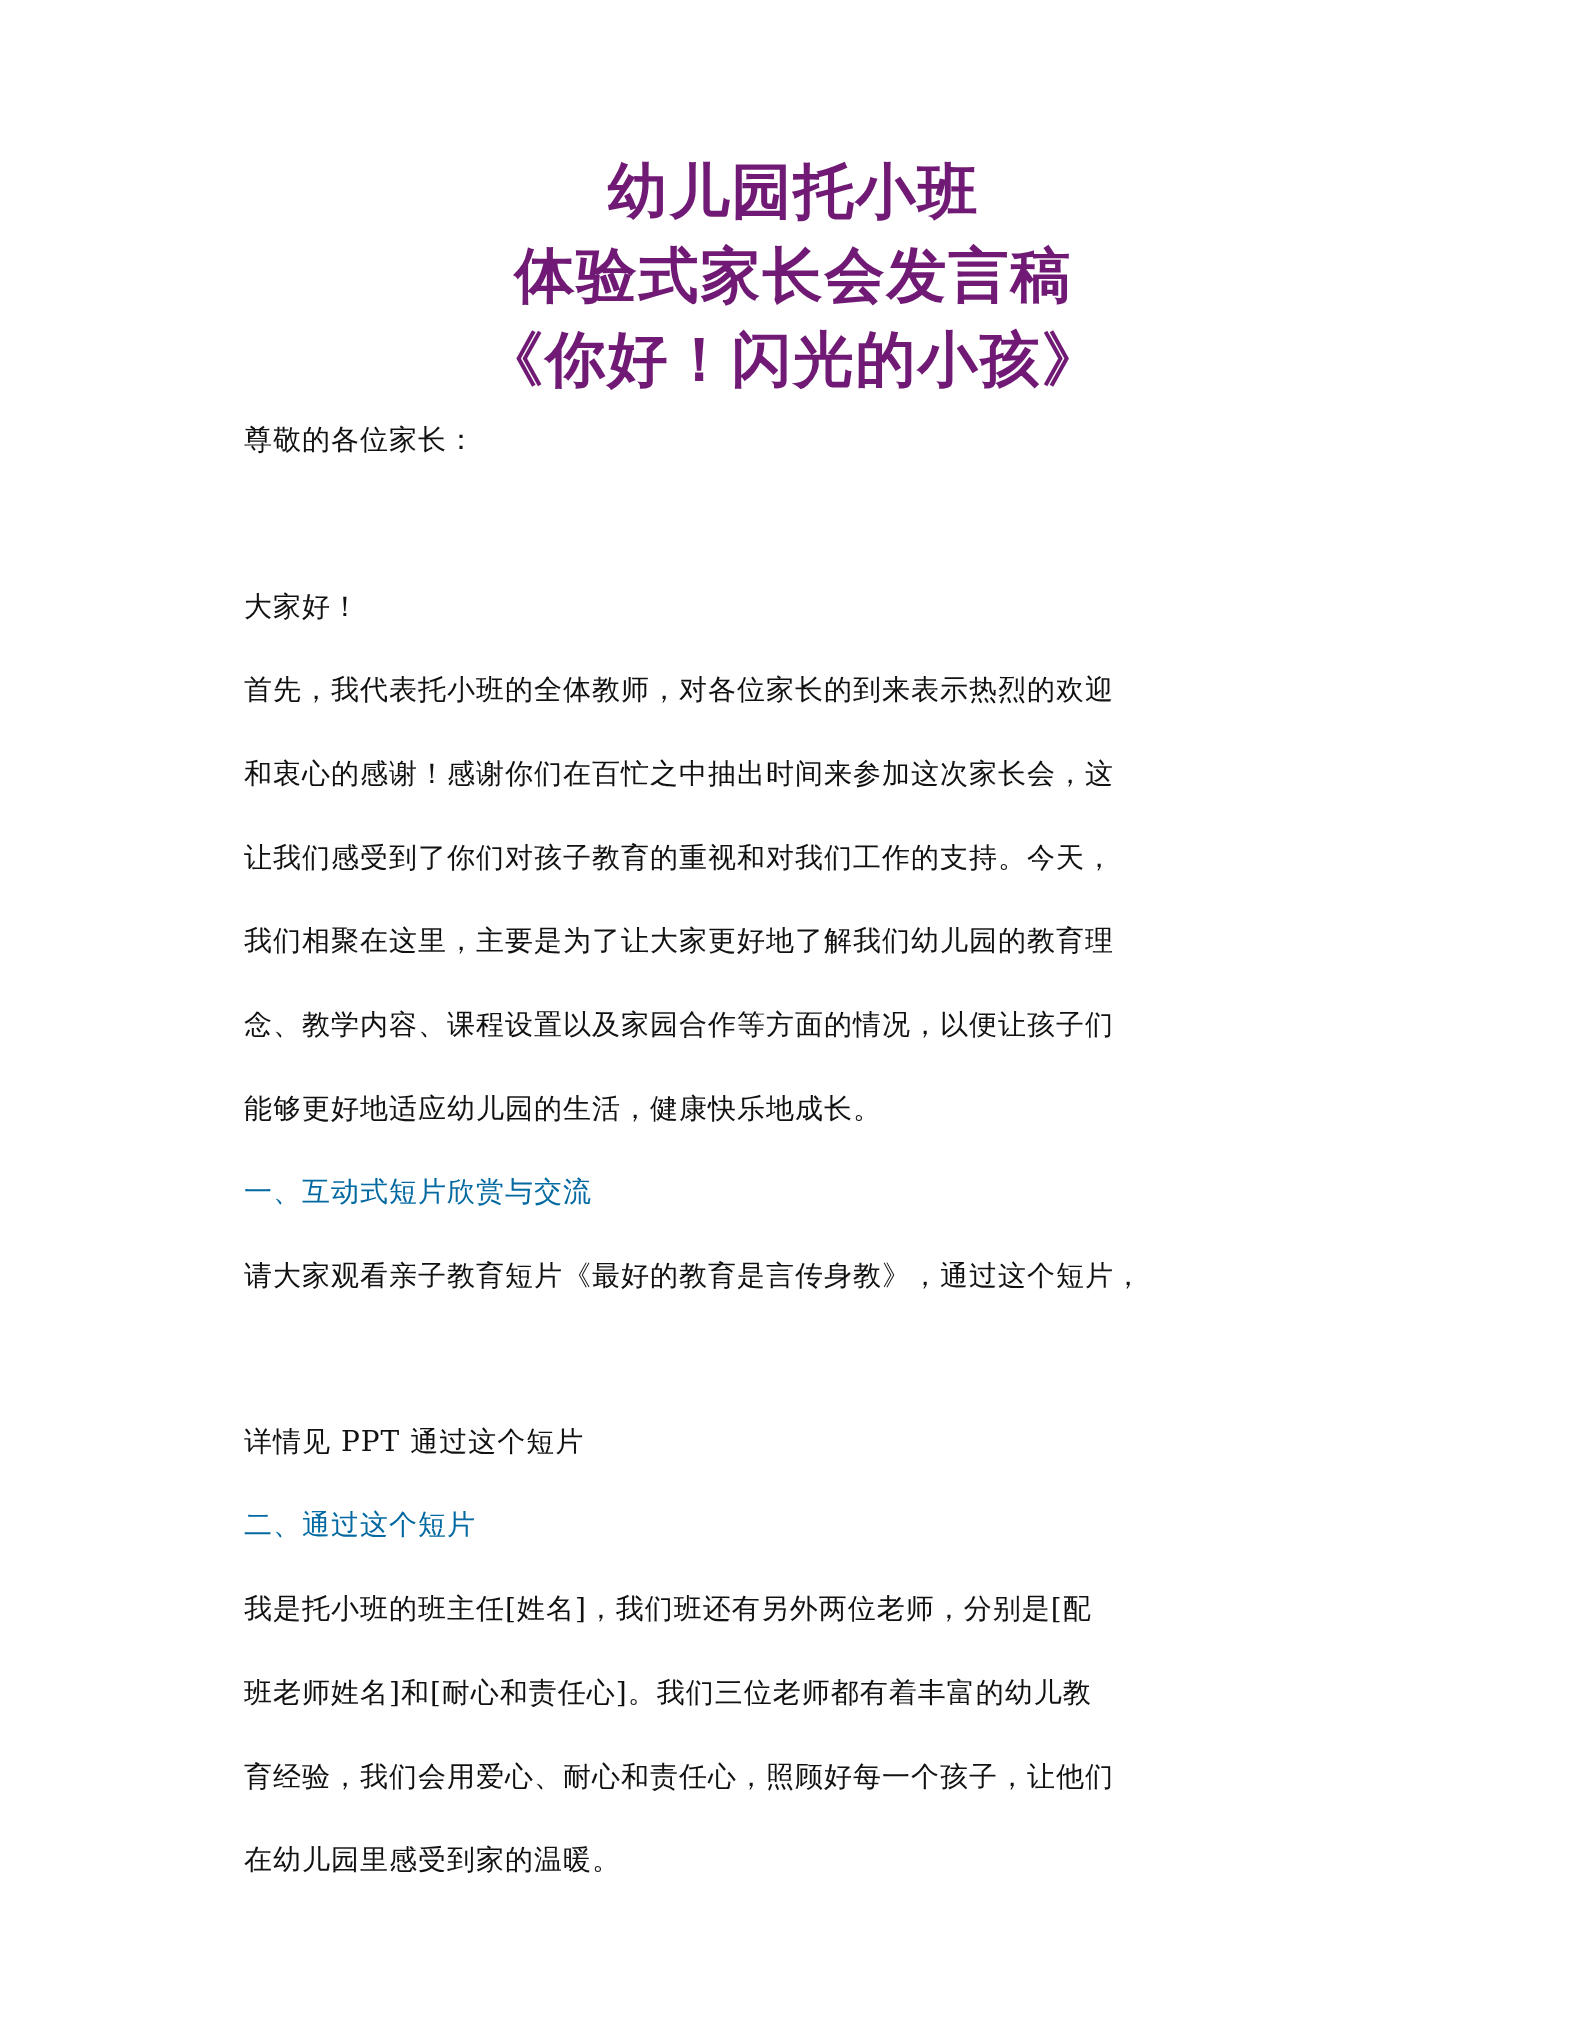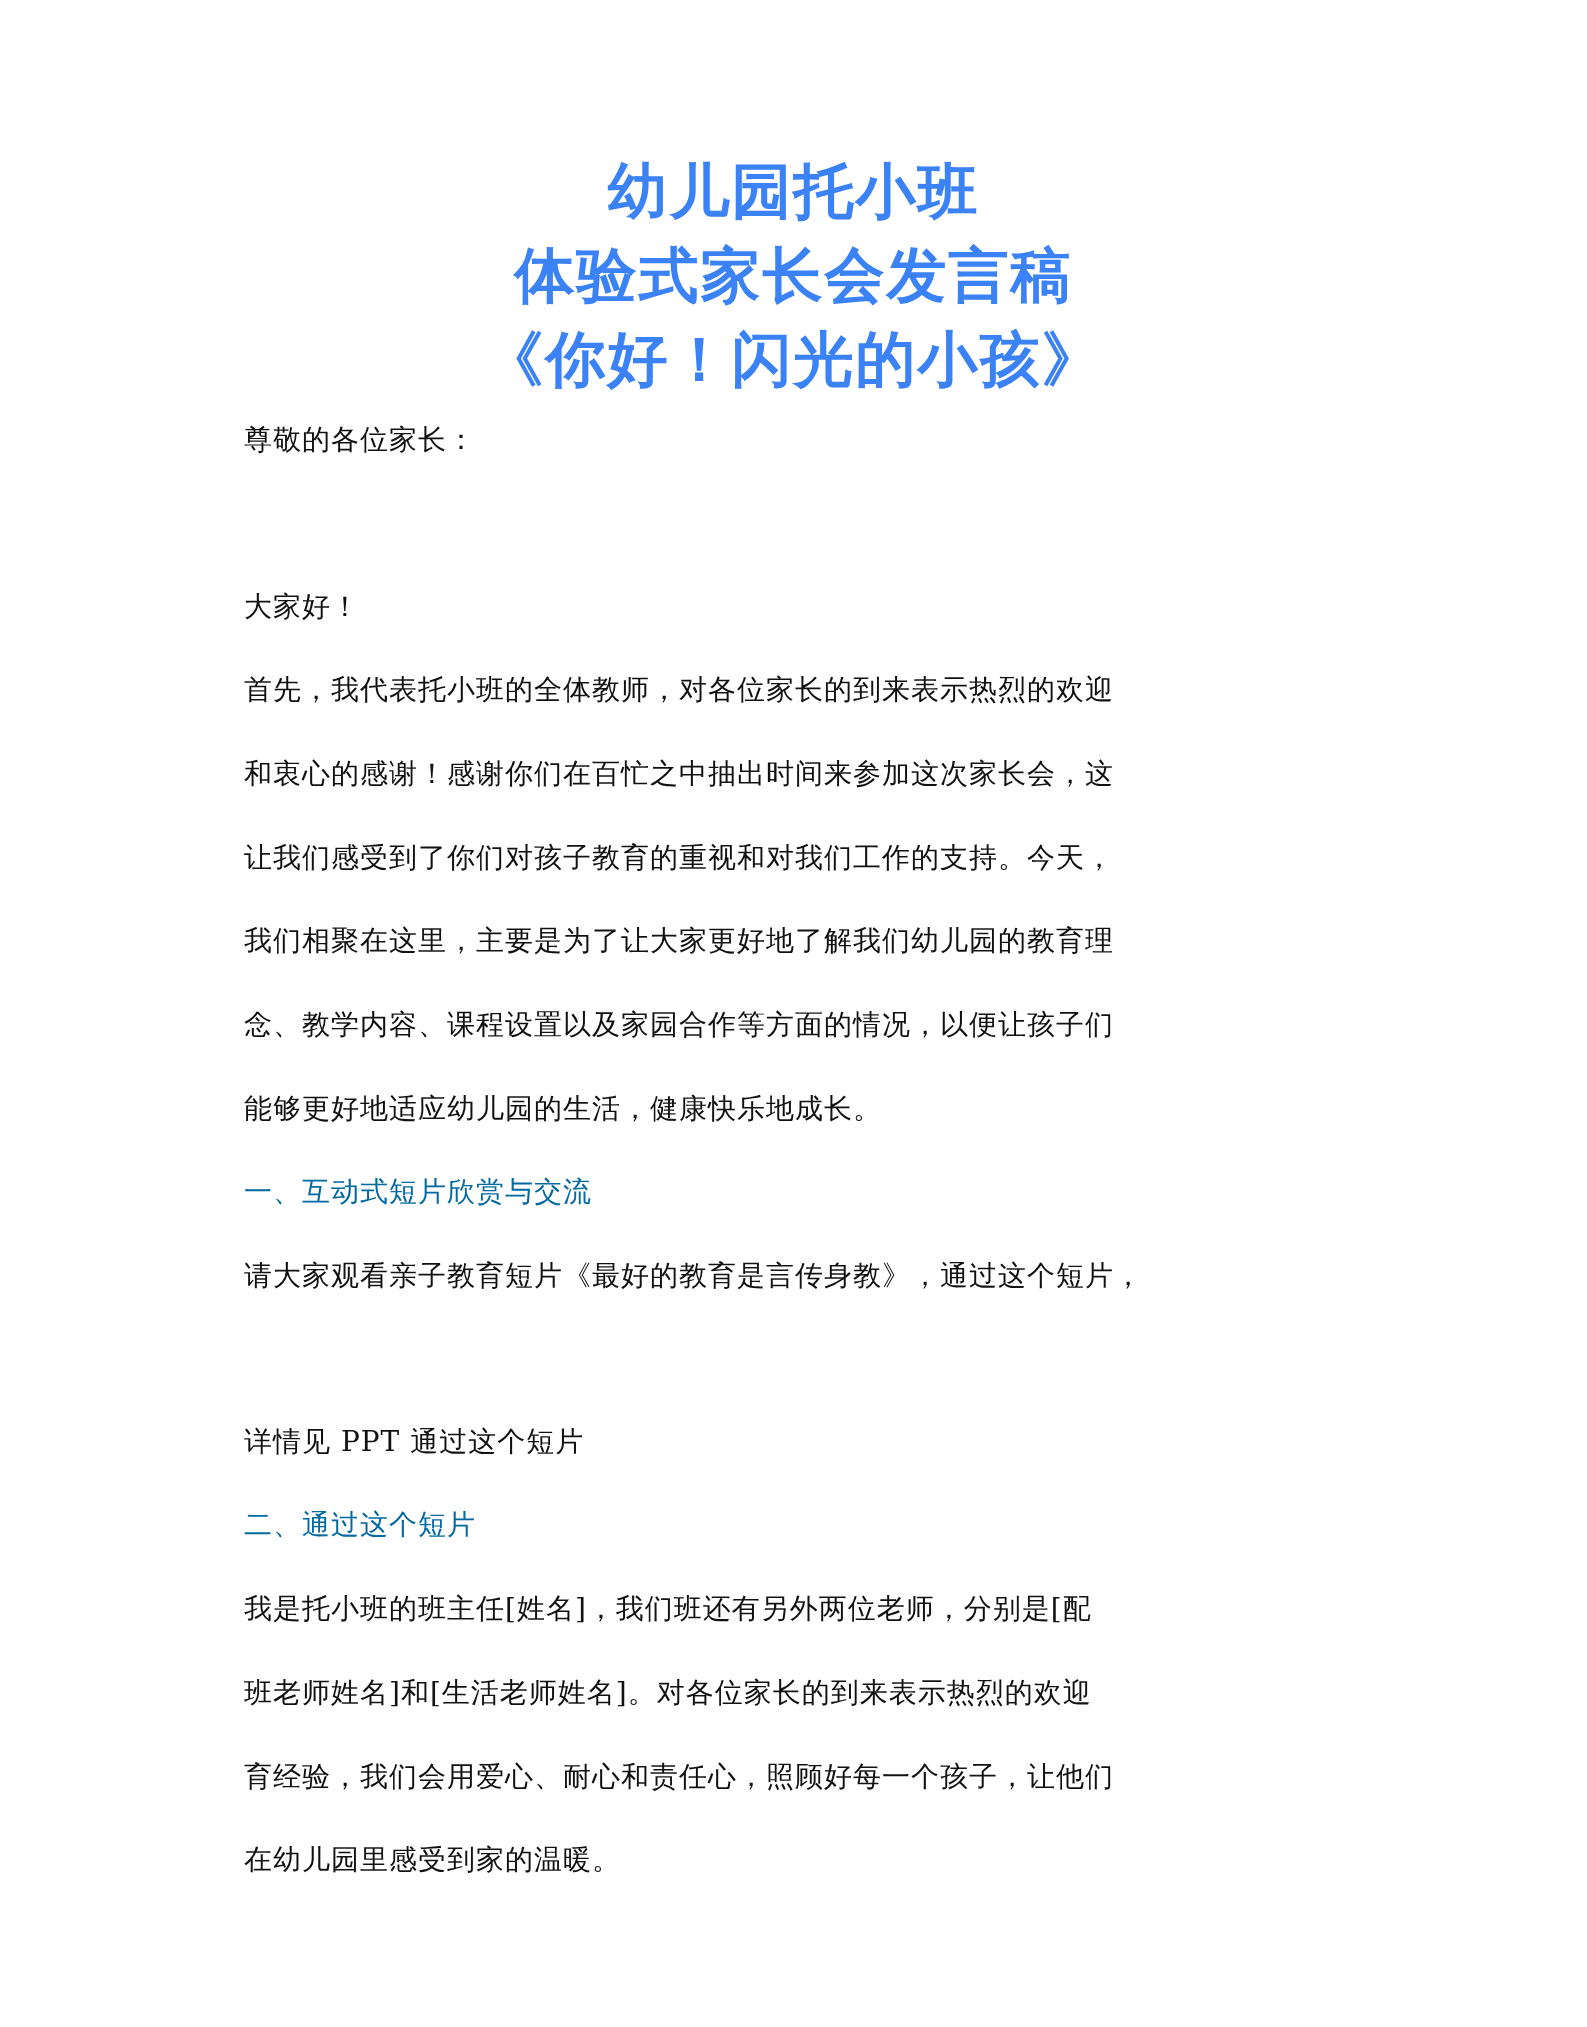--- a/index.html
+++ b/index.html
@@ -8,7 +8,7 @@
   .page { position: absolute; left: 0; top: 0; width: 1587px; height: 2027px; background: #fff; }
   .title-block { position: absolute; left: 0; width: 1587px; top: 150px; text-align: center; }
   .title-line { font-family: Liberation Sans, sans-serif; font-weight: bold;
-                color: #3b82f6; font-size: 60px; line-height: 84px; letter-spacing: 2px; }
+                color: #701a75; font-size: 60px; line-height: 84px; letter-spacing: 2px; }
   .line { position: absolute; left: 244px; font-size: 28px; line-height: 44px; white-space: nowrap; letter-spacing: 1px; }
   .heading { color: #0369a1; }
 </style>

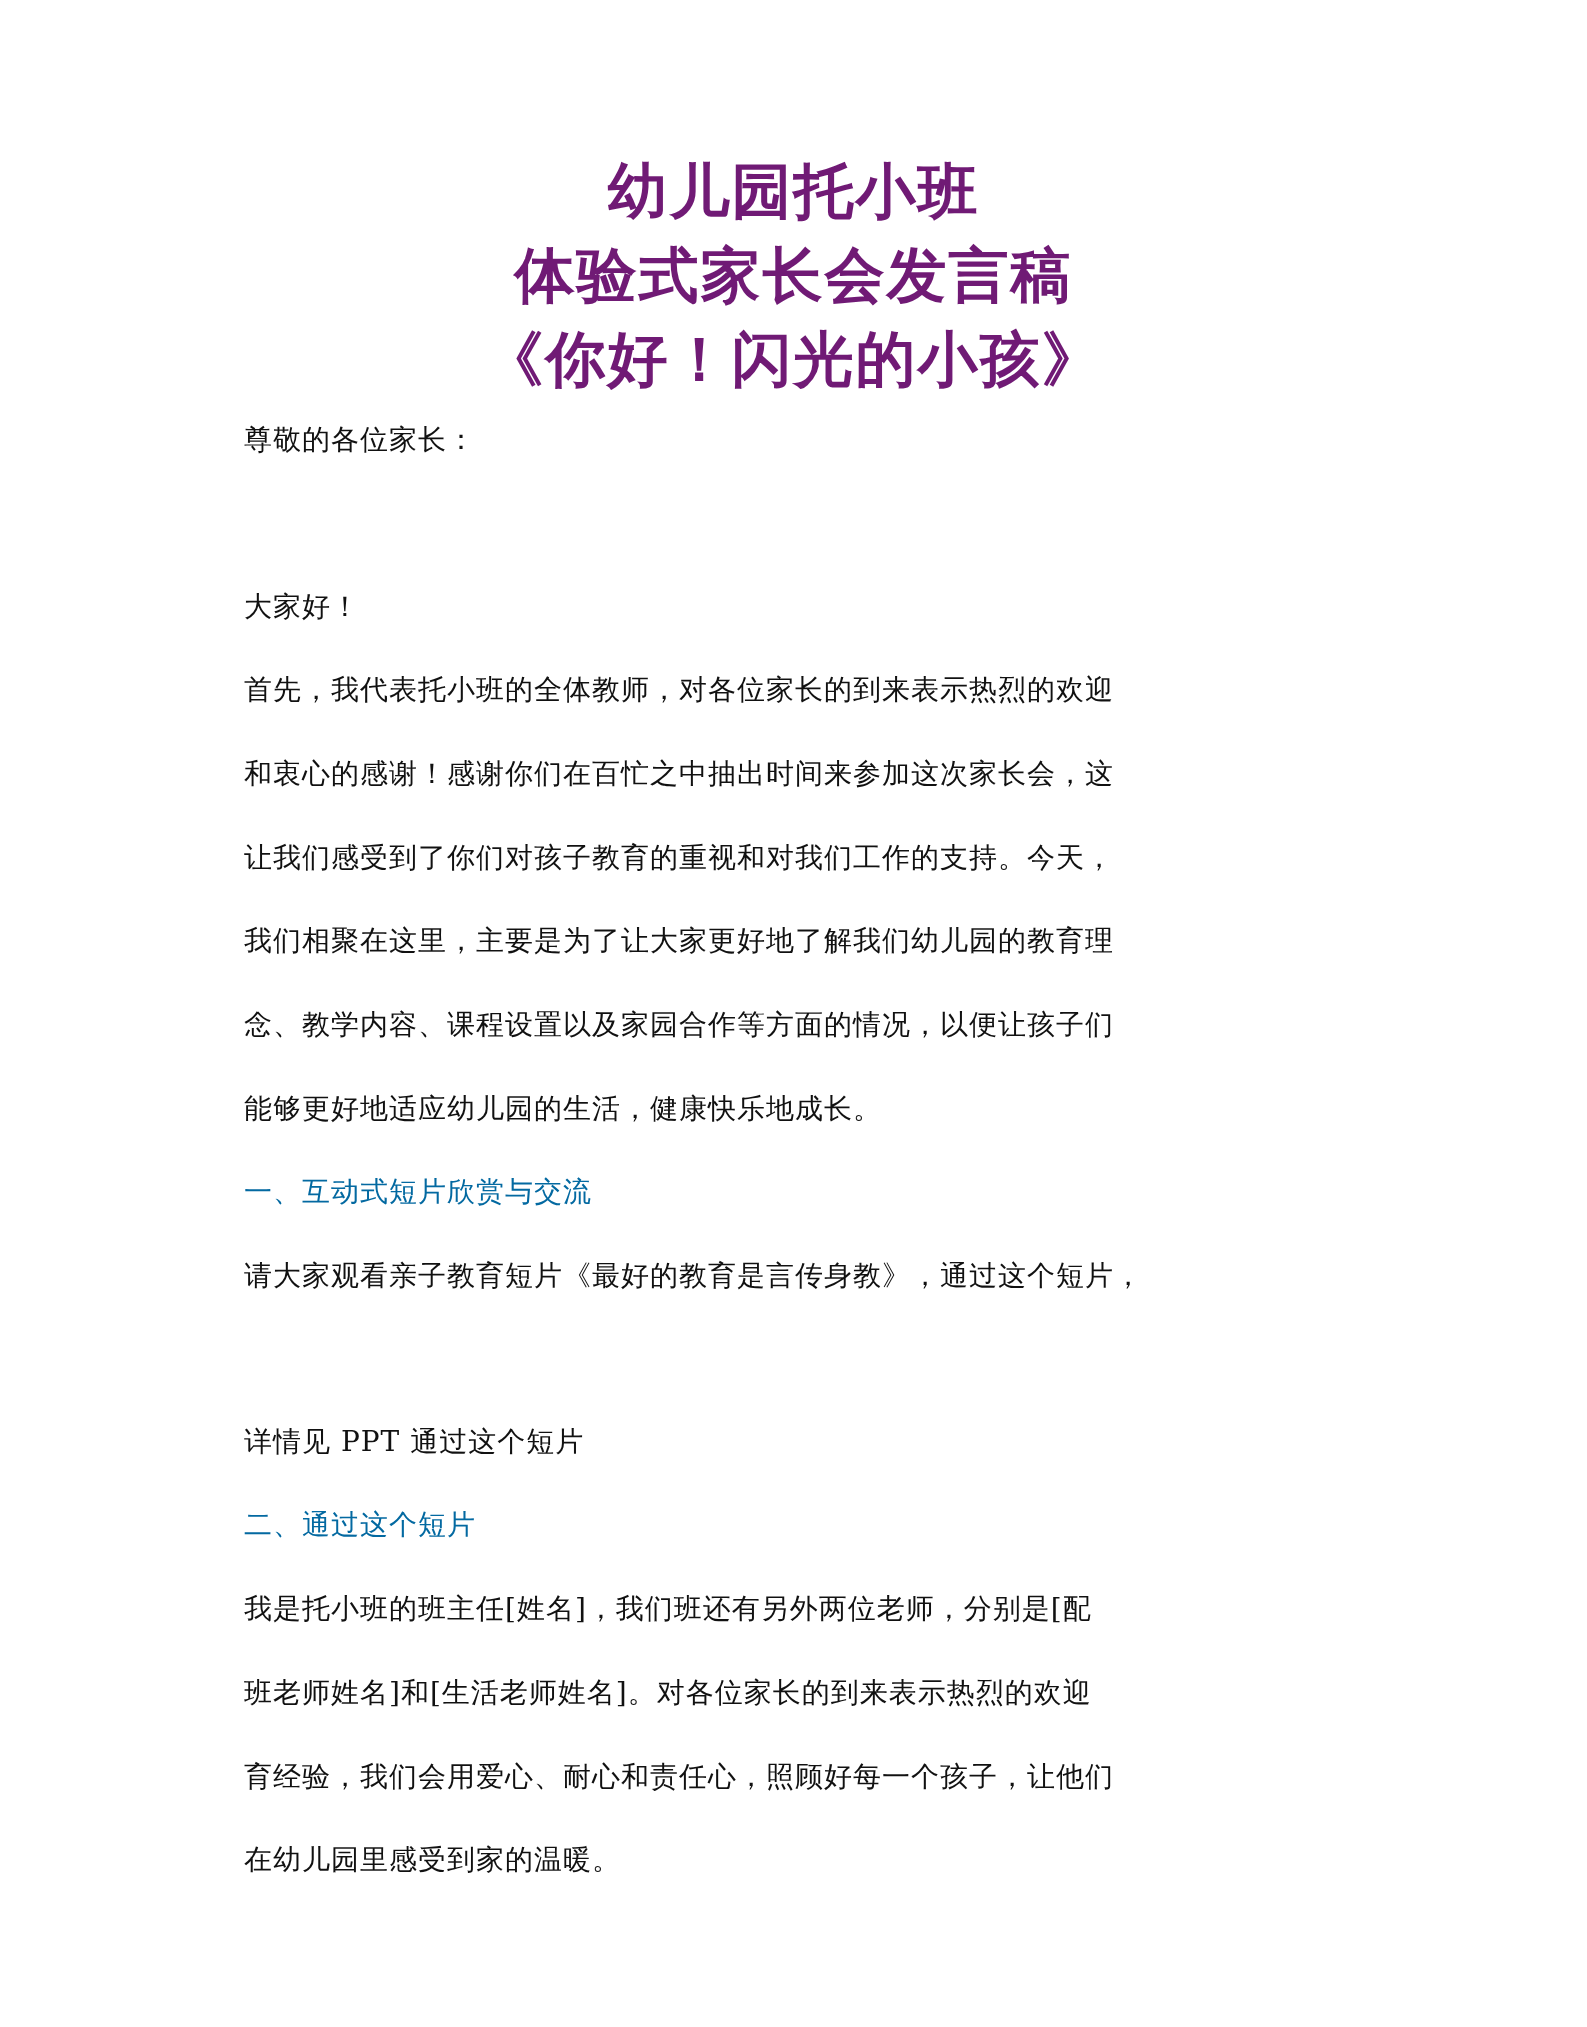--- a/index.html
+++ b/index.html
@@ -38,7 +38,7 @@
 
   <div class="line heading" style="top:1503px">二、通过这个短片</div>
   <div class="line" style="top:1587px">我是托小班的班主任[姓名]，我们班还有另外两位老师，分别是[配</div>
-  <div class="line" style="top:1671px">班老师姓名]和[生活老师姓名]。对各位家长的到来表示热烈的欢迎</div>
+  <div class="line" style="top:1671px">班老师姓名]和[耐心和责任心]。我们三位老师都有着丰富的幼儿教</div>
   <div class="line" style="top:1755px">育经验，我们会用爱心、耐心和责任心，照顾好每一个孩子，让他们</div>
   <div class="line" style="top:1838px">在幼儿园里感受到家的温暖。</div>
 </div>

